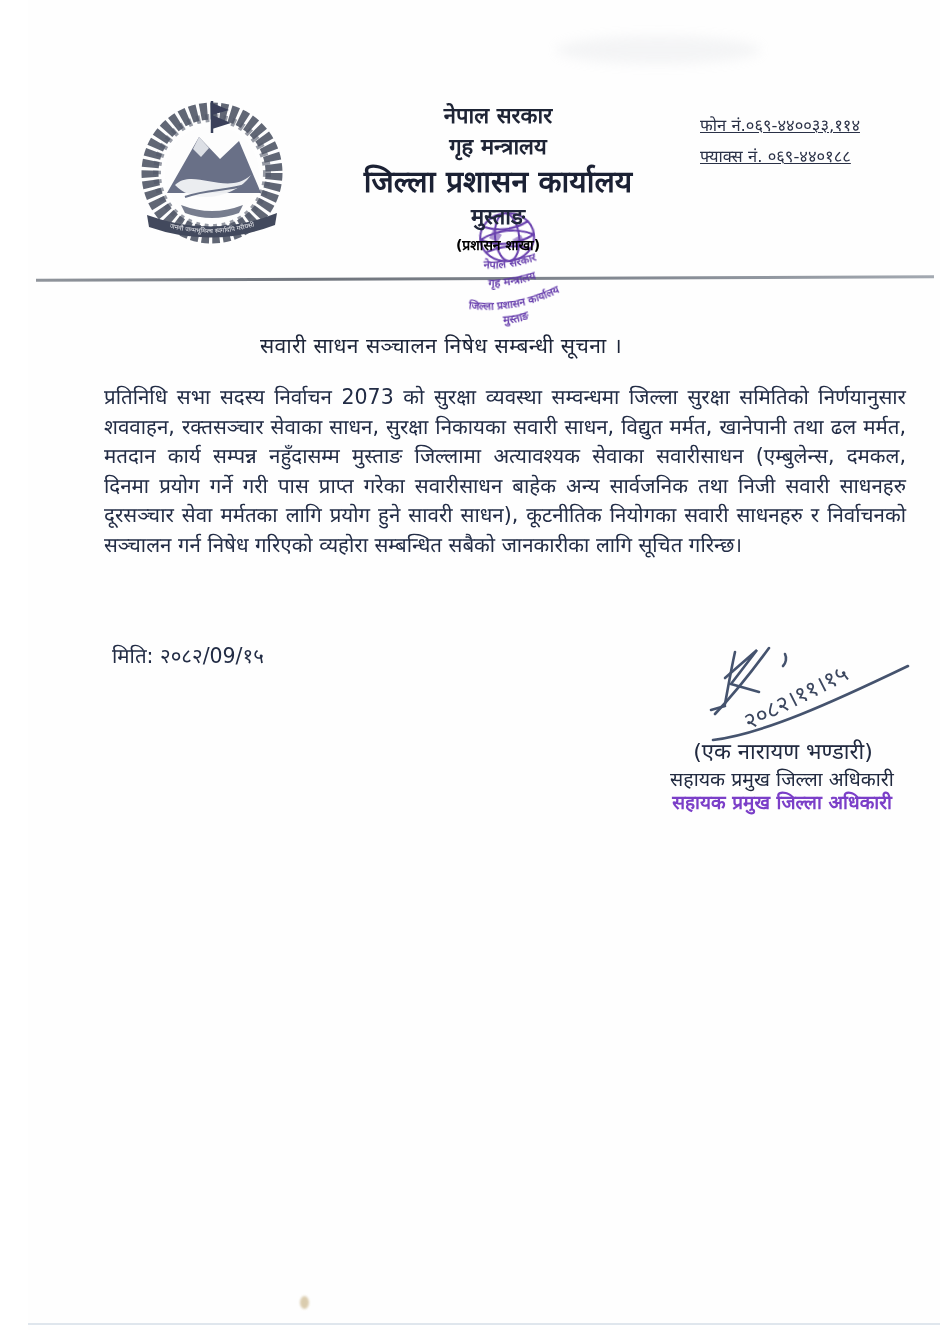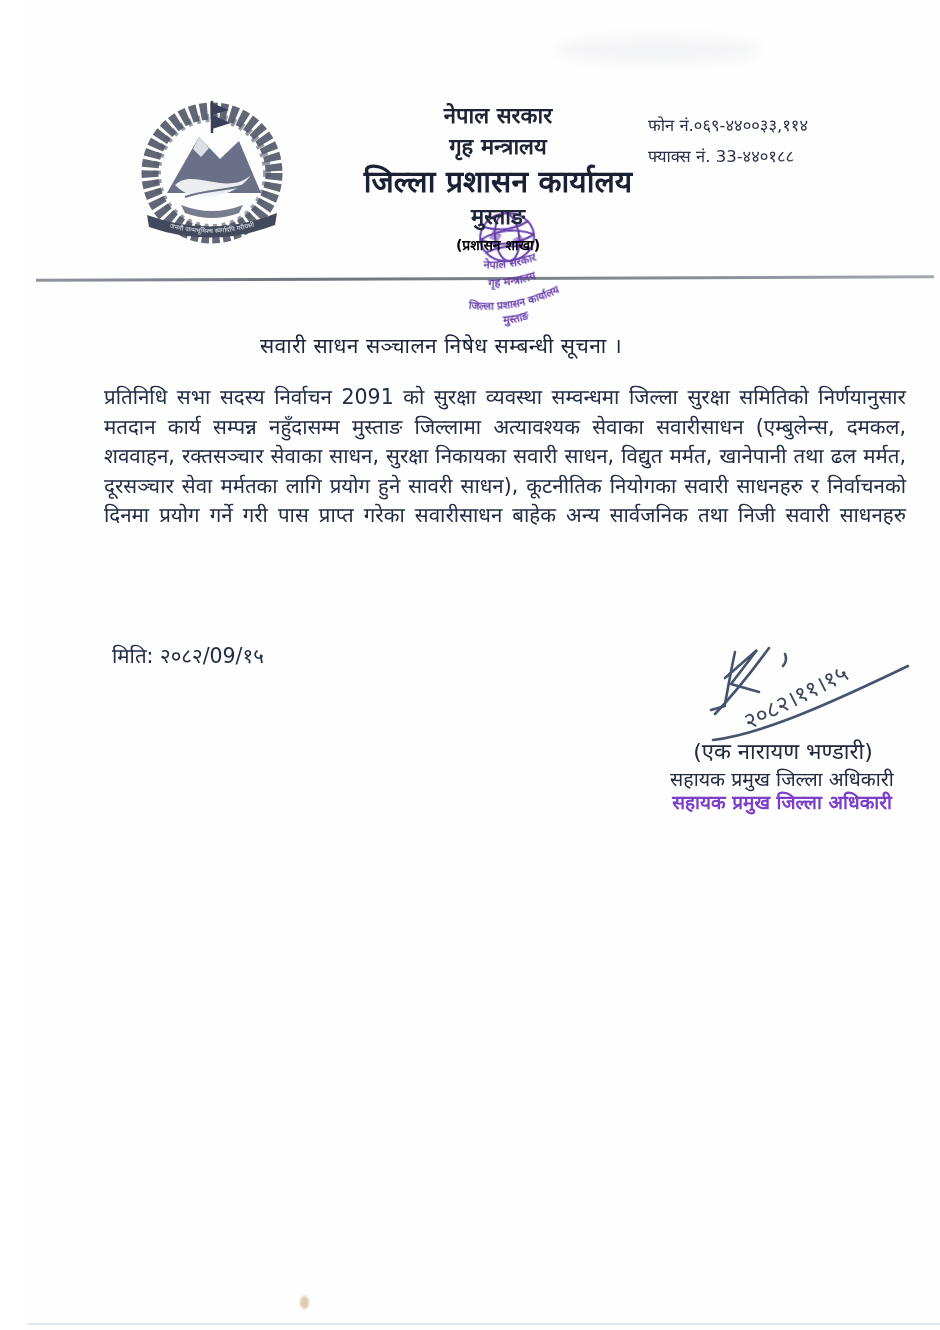--- a/index.html
+++ b/index.html
@@ -19,7 +19,7 @@
   .h-district { font-size:22px; font-weight:bold; line-height:30px; color:#20263a; }
   .h-section { font-size:14px; font-weight:bold; line-height:26px; color:#000000; }
 
-  .contact { position:absolute; left:620px; top:110px; font-size:16.5px; line-height:31px; color:#2a3147; z-index:3; }
+  .contact { position:absolute; left:672px; top:110px; font-size:16.5px; line-height:31px; color:#2a3147; z-index:3;text-decoration:underline; }
 
   .divider {
     position:absolute; left:8px; top:277px; width:898px; height:3px;

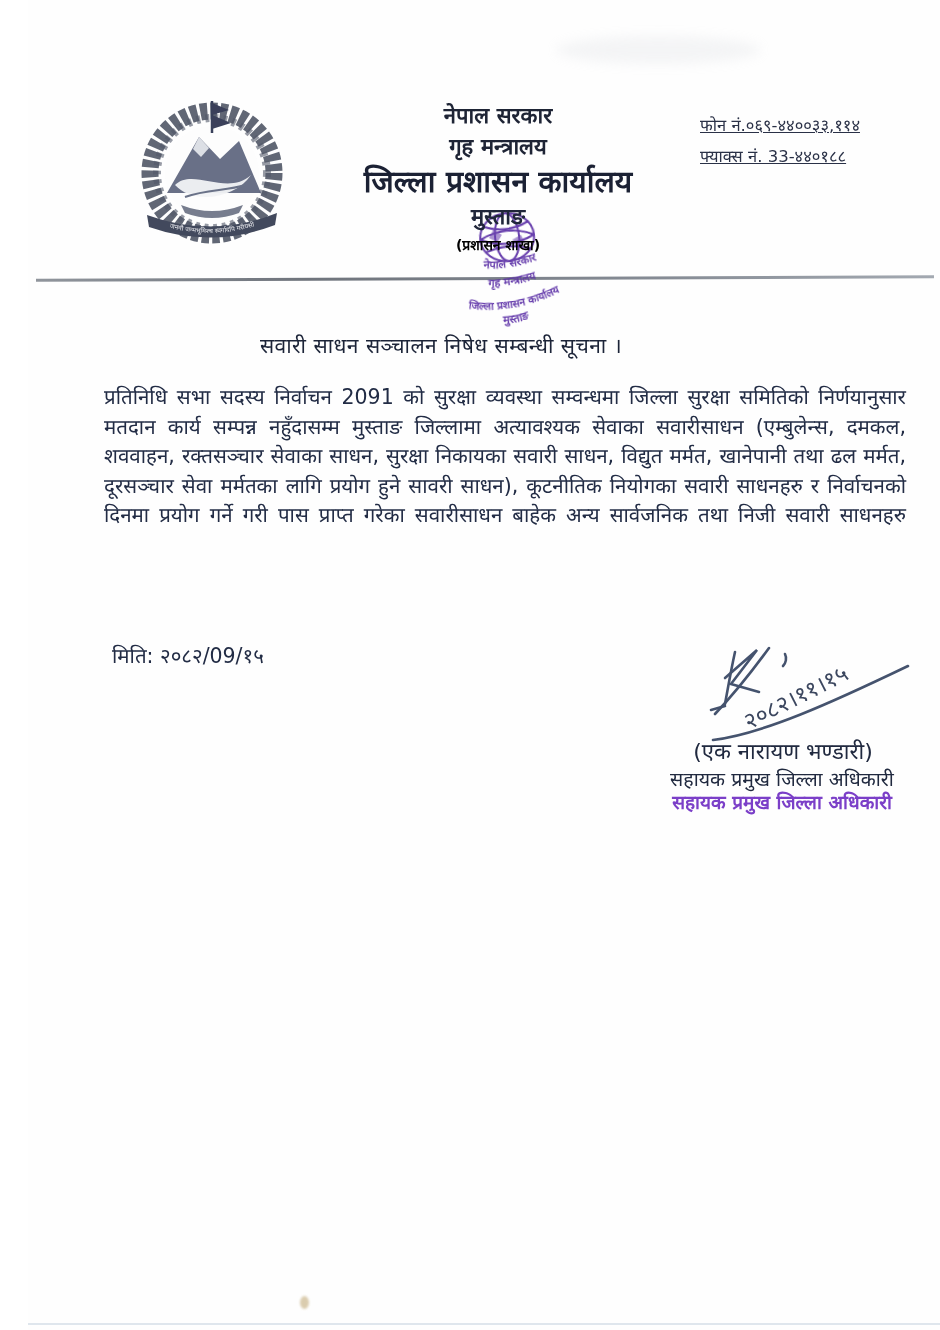--- a/index.html
+++ b/index.html
@@ -108,7 +108,7 @@
 
   <div class="contact">
     <div>फोन नं.०६९-४४००३३,११४</div>
-    <div>फ्याक्स नं. 33-४४०१८८</div>
+    <div>फ्याक्स नं. ०६९-४४०१८८</div>
   </div>
 
   <div class="divider"></div>

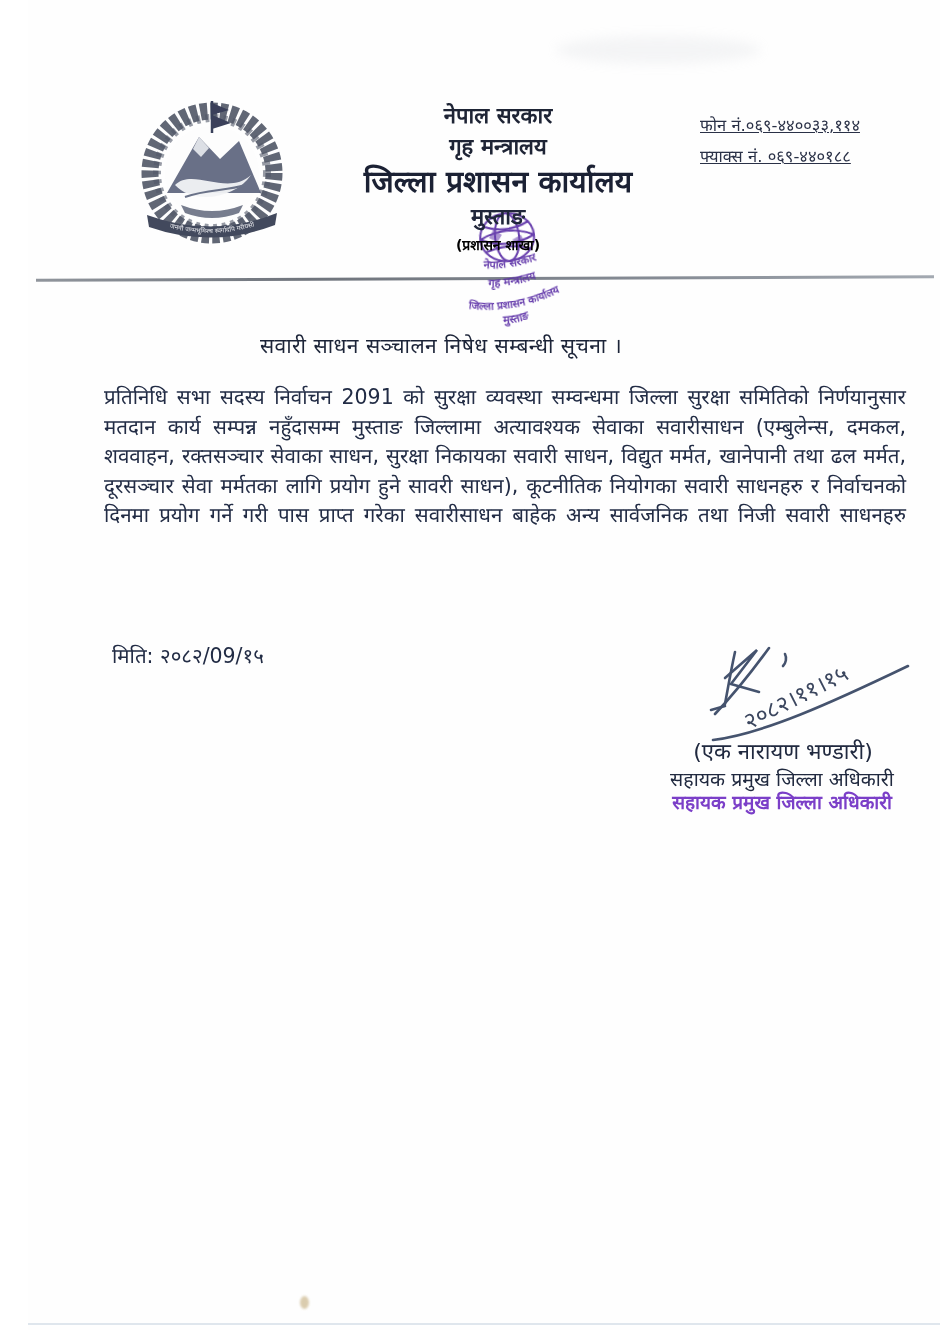--- a/index.html
+++ b/index.html
@@ -135,7 +135,7 @@
   <div class="subject">सवारी साधन सञ्चालन निषेध सम्बन्धी सूचना ।</div>
 
   <div class="body-block">
-    <div class="body-line">प्रतिनिधि सभा सदस्य निर्वाचन 2091 को  सुरक्षा व्यवस्था सम्वन्धमा जिल्ला सुरक्षा समितिको निर्णयानुसार</div>
+    <div class="body-line">प्रतिनिधि सभा सदस्य निर्वाचन 2073 को  सुरक्षा व्यवस्था सम्वन्धमा जिल्ला सुरक्षा समितिको निर्णयानुसार</div>
     <div class="body-line">मतदान कार्य सम्पन्न नहुँदासम्म मुस्ताङ जिल्लामा अत्यावश्यक सेवाका सवारीसाधन (एम्बुलेन्स, दमकल,</div>
     <div class="body-line">शववाहन, रक्तसञ्चार सेवाका साधन, सुरक्षा निकायका सवारी साधन, विद्युत मर्मत, खानेपानी तथा ढल मर्मत,</div>
     <div class="body-line">दूरसञ्चार सेवा मर्मतका लागि प्रयोग हुने सावरी साधन), कूटनीतिक नियोगका सवारी साधनहरु र निर्वाचनको</div>

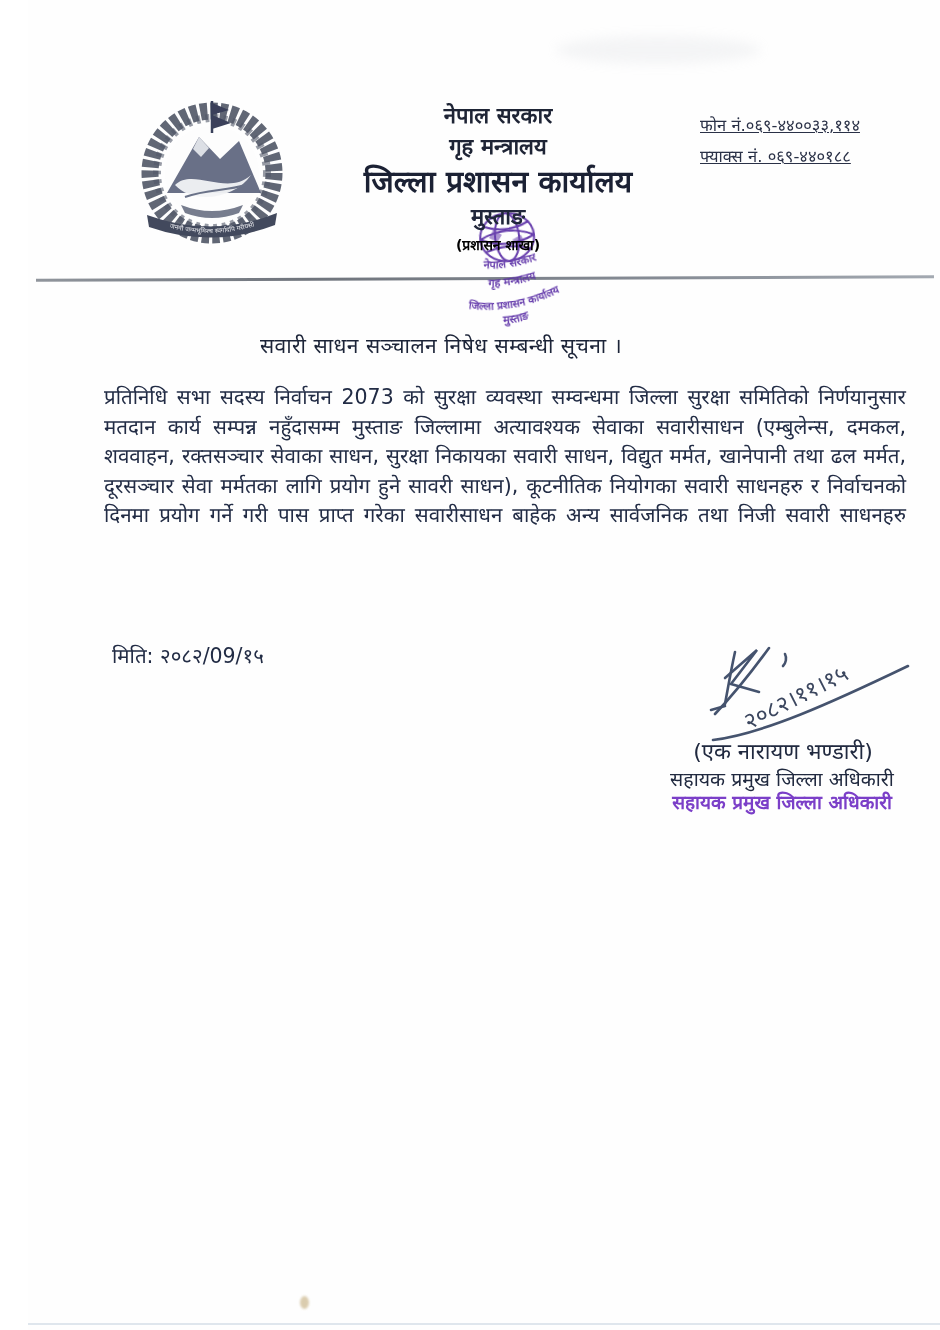--- a/index.html
+++ b/index.html
@@ -136,8 +136,8 @@
 
   <div class="body-block">
     <div class="body-line">प्रतिनिधि सभा सदस्य निर्वाचन 2073 को  सुरक्षा व्यवस्था सम्वन्धमा जिल्ला सुरक्षा समितिको निर्णयानुसार</div>
+    <div class="body-line">शववाहन, रक्तसञ्चार सेवाका साधन, सुरक्षा निकायका सवारी साधन, विद्युत मर्मत, खानेपानी तथा ढल मर्मत,</div>
     <div class="body-line">मतदान कार्य सम्पन्न नहुँदासम्म मुस्ताङ जिल्लामा अत्यावश्यक सेवाका सवारीसाधन (एम्बुलेन्स, दमकल,</div>
-    <div class="body-line">शववाहन, रक्तसञ्चार सेवाका साधन, सुरक्षा निकायका सवारी साधन, विद्युत मर्मत, खानेपानी तथा ढल मर्मत,</div>
     <div class="body-line">दूरसञ्चार सेवा मर्मतका लागि प्रयोग हुने सावरी साधन), कूटनीतिक नियोगका सवारी साधनहरु र निर्वाचनको</div>
     <div class="body-line">दिनमा प्रयोग गर्ने गरी पास प्राप्त गरेका सवारीसाधन बाहेक अन्य सार्वजनिक तथा निजी सवारी साधनहरु</div>
   </div>

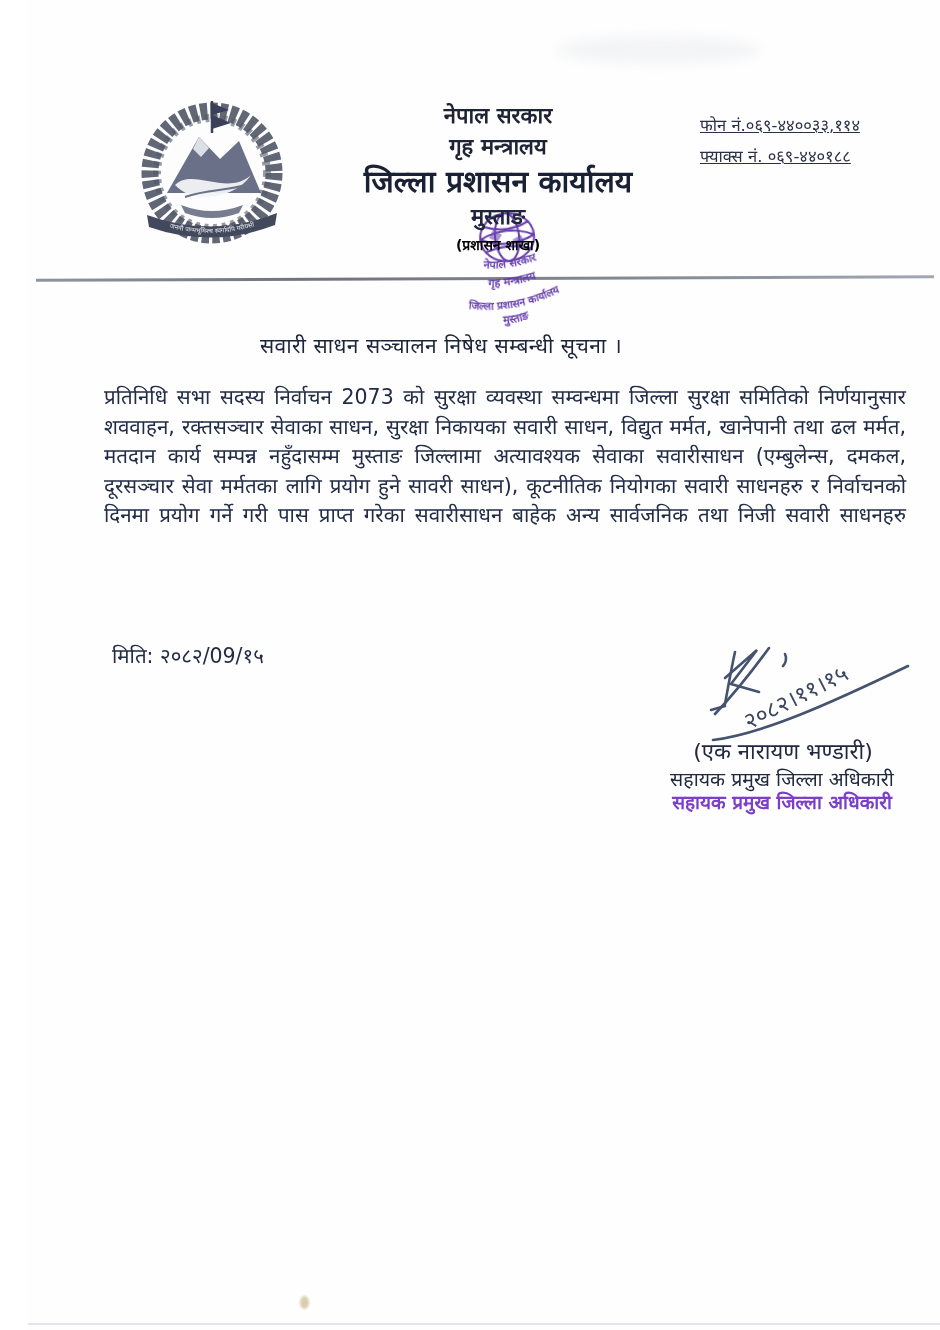--- a/index.html
+++ b/index.html
@@ -138,8 +138,8 @@
     <div class="body-line">प्रतिनिधि सभा सदस्य निर्वाचन 2073 को  सुरक्षा व्यवस्था सम्वन्धमा जिल्ला सुरक्षा समितिको निर्णयानुसार</div>
     <div class="body-line">शववाहन, रक्तसञ्चार सेवाका साधन, सुरक्षा निकायका सवारी साधन, विद्युत मर्मत, खानेपानी तथा ढल मर्मत,</div>
     <div class="body-line">मतदान कार्य सम्पन्न नहुँदासम्म मुस्ताङ जिल्लामा अत्यावश्यक सेवाका सवारीसाधन (एम्बुलेन्स, दमकल,</div>
+    <div class="body-line">दिनमा प्रयोग गर्ने गरी पास प्राप्त गरेका सवारीसाधन बाहेक अन्य सार्वजनिक तथा निजी सवारी साधनहरु</div>
     <div class="body-line">दूरसञ्चार सेवा मर्मतका लागि प्रयोग हुने सावरी साधन), कूटनीतिक नियोगका सवारी साधनहरु र निर्वाचनको</div>
-    <div class="body-line">दिनमा प्रयोग गर्ने गरी पास प्राप्त गरेका सवारीसाधन बाहेक अन्य सार्वजनिक तथा निजी सवारी साधनहरु</div>
   </div>
 
   <div class="date-line">मिति: २०८२/09/१५</div>

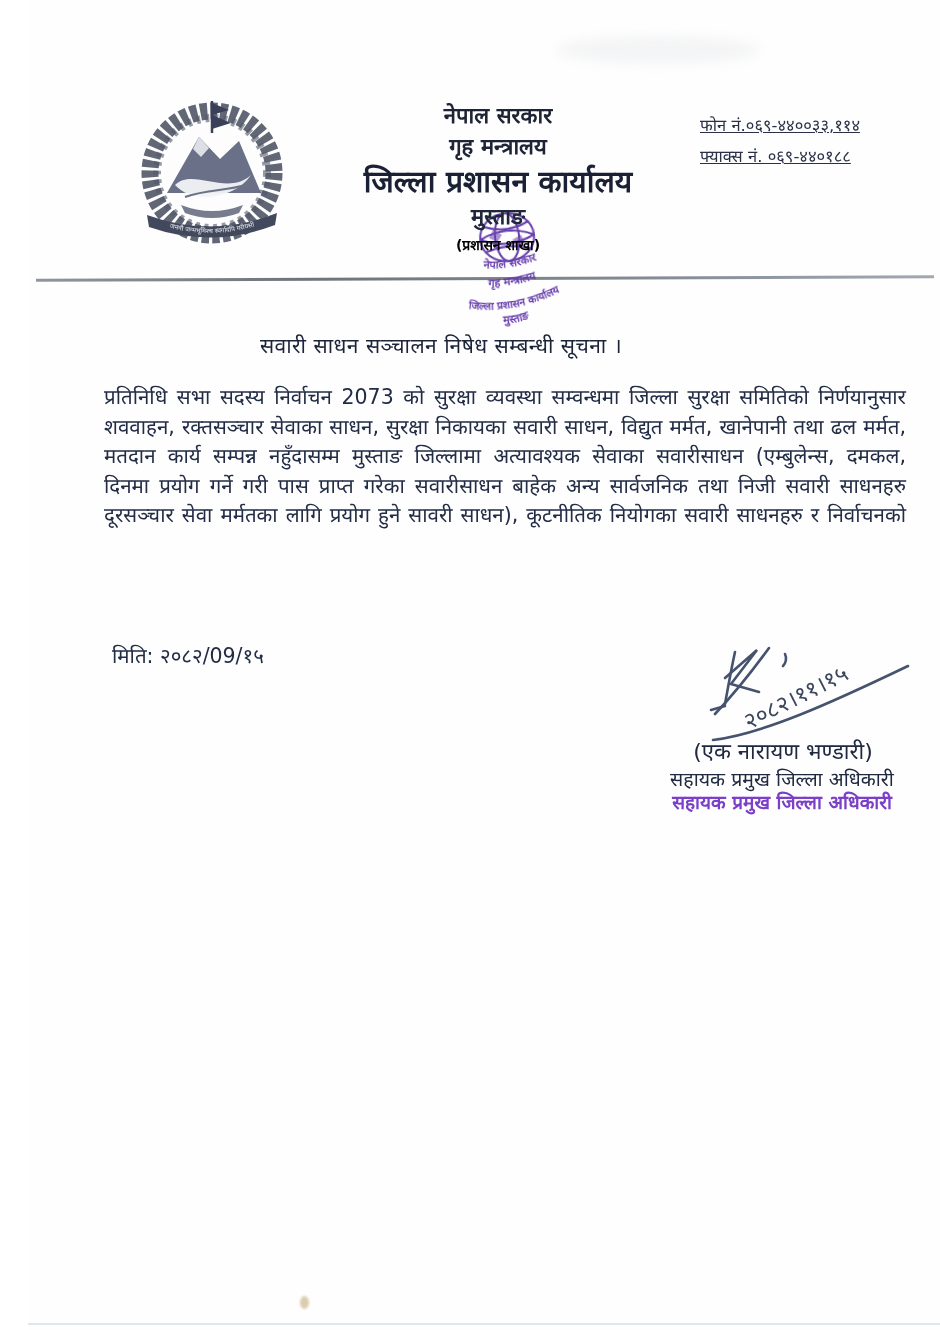--- a/index.html
+++ b/index.html
@@ -140,6 +140,7 @@
     <div class="body-line">मतदान कार्य सम्पन्न नहुँदासम्म मुस्ताङ जिल्लामा अत्यावश्यक सेवाका सवारीसाधन (एम्बुलेन्स, दमकल,</div>
     <div class="body-line">दिनमा प्रयोग गर्ने गरी पास प्राप्त गरेका सवारीसाधन बाहेक अन्य सार्वजनिक तथा निजी सवारी साधनहरु</div>
     <div class="body-line">दूरसञ्चार सेवा मर्मतका लागि प्रयोग हुने सावरी साधन), कूटनीतिक नियोगका सवारी साधनहरु र निर्वाचनको</div>
+    <div class="body-line final">सञ्चालन गर्न निषेध गरिएको व्यहोरा सम्बन्धित सबैको जानकारीका लागि सूचित गरिन्छ।</div>
   </div>
 
   <div class="date-line">मिति: २०८२/09/१५</div>

